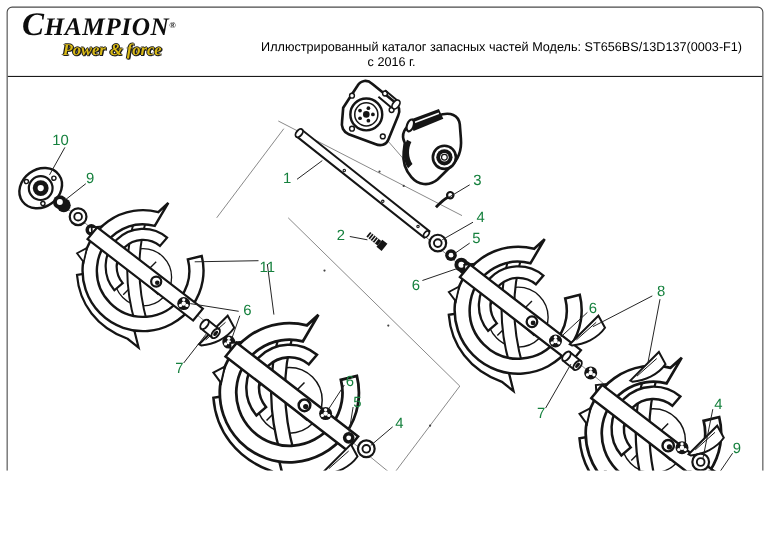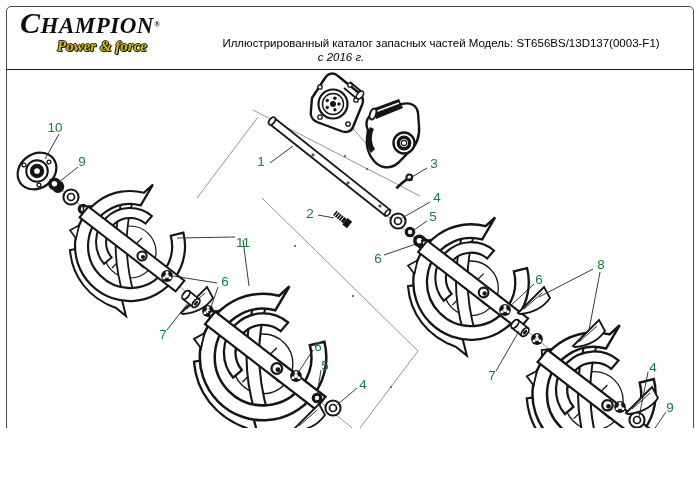--- a/index.html
+++ b/index.html
@@ -18,7 +18,7 @@
            font-size:15px;text-align:center;margin-top:1px;padding-right:6px;
            text-shadow:-1px 0 0 #1c1c1c,1px 0 0 #1c1c1c,0 -1px 0 #1c1c1c,0 1px 0 #1c1c1c,1px 1px 0 #1c1c1c;}
   .title-line{position:absolute;transform:translateX(-50%);white-space:nowrap;
-              font-size:11.5px;color:#000;}
+              font-size:11.5px;color:#000;margin-left:15px;}
   #title1{left:441px;top:37px;}
   #title2{left:341px;top:51px;font-style:italic;}
   #divider{position:absolute;left:7px;top:69px;width:686px;border-top:1.6px solid #1a1a1a;}

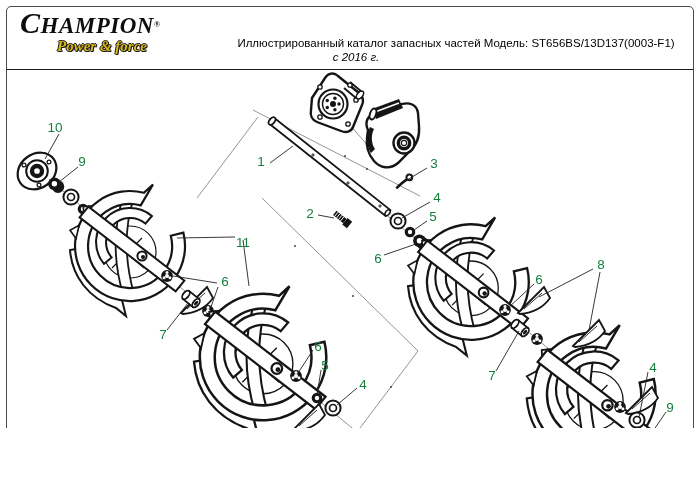--- a/index.html
+++ b/index.html
@@ -20,7 +20,7 @@
   .title-line{position:absolute;transform:translateX(-50%);white-space:nowrap;
               font-size:11.5px;color:#000;margin-left:15px;}
   #title1{left:441px;top:37px;}
-  #title2{left:341px;top:51px;font-style:italic;}
+  #title2{left:341px;top:51px;}
   #divider{position:absolute;left:7px;top:69px;width:686px;border-top:1.6px solid #1a1a1a;}
   
   #art{position:absolute;left:0;top:0;width:700px;height:492px;}

